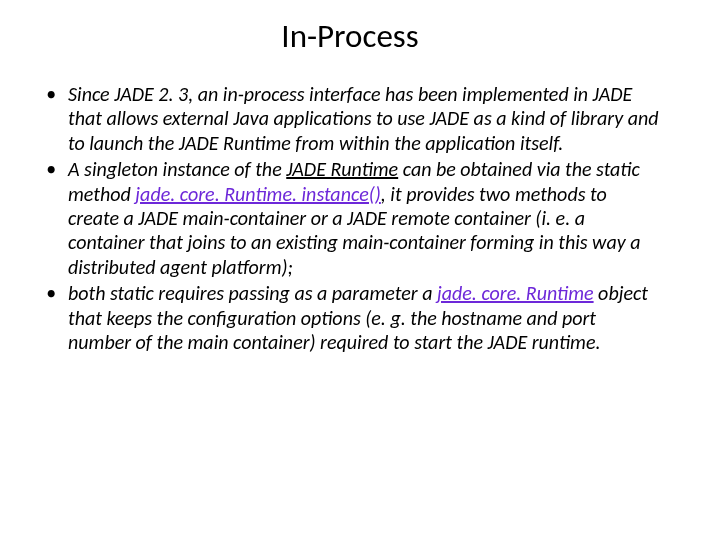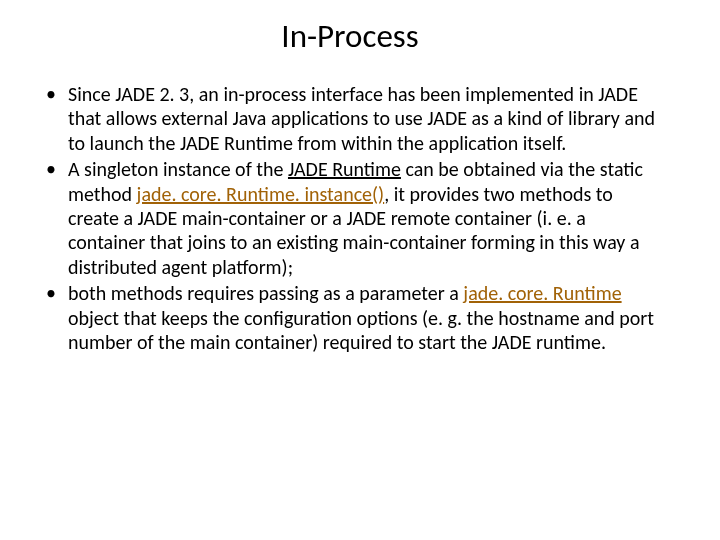--- a/index.html
+++ b/index.html
@@ -30,6 +30,7 @@
     padding-left: 0;
     font-size: 20px;
     line-height: 1.22;
+    font-style: italic;
   }
   ul.body > li {
     position: relative;

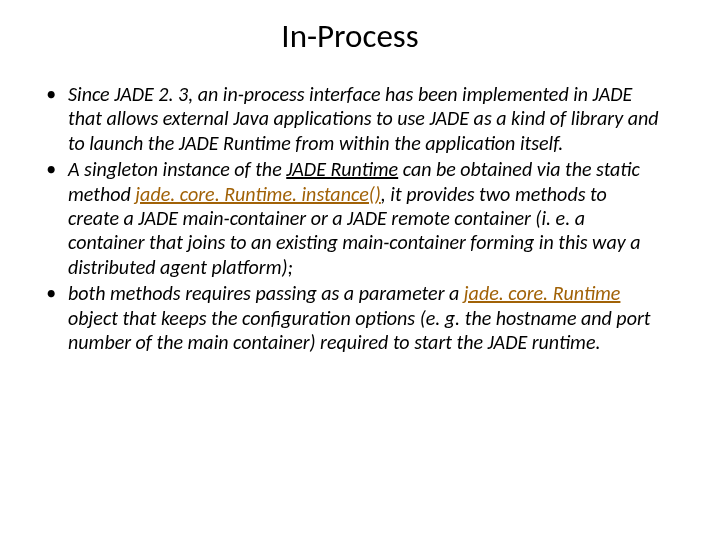--- a/index.html
+++ b/index.html
@@ -47,7 +47,7 @@
   }
   .u { text-decoration: underline; }
   .green-u {
-    color: #a16207;
+    color: #6d28d9;
     text-decoration: underline;
   }
 </style>

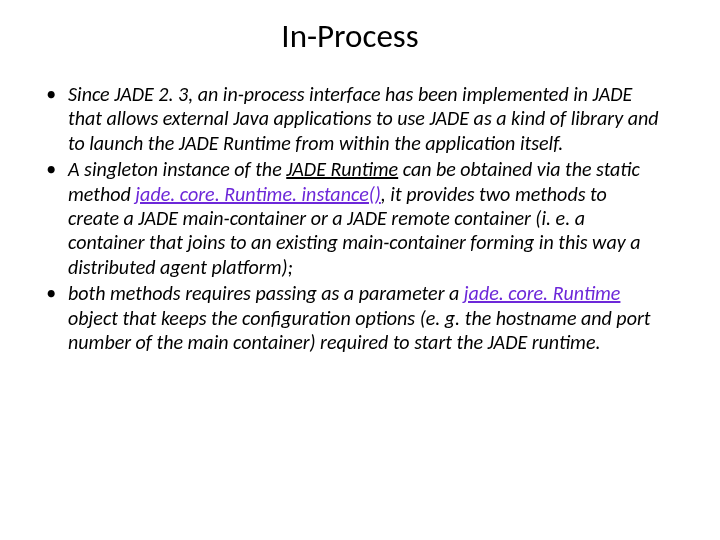--- a/index.html
+++ b/index.html
@@ -65,7 +65,7 @@
       <span>A singleton instance of the </span><span class="u">JADE Runtime</span><span> can be obtained via the static method </span><span class="green-u">jade. core. Runtime. instance()</span><span>, it provides two methods to create a JADE main-container or a JADE remote container (i. e. a container that joins to an existing main-container forming in this way a distributed agent platform);</span>
     </li>
     <li>
-      <span>both methods requires passing as a parameter a </span><span class="green-u">jade. core. Runtime</span><span> object that keeps the configuration options (e. g. the hostname and port number of the main container) required to start the JADE runtime.</span>
+      <span>both static requires passing as a parameter a </span><span class="green-u">jade. core. Runtime</span><span> object that keeps the configuration options (e. g. the hostname and port number of the main container) required to start the JADE runtime.</span>
     </li>
   </ul>
 </div>

